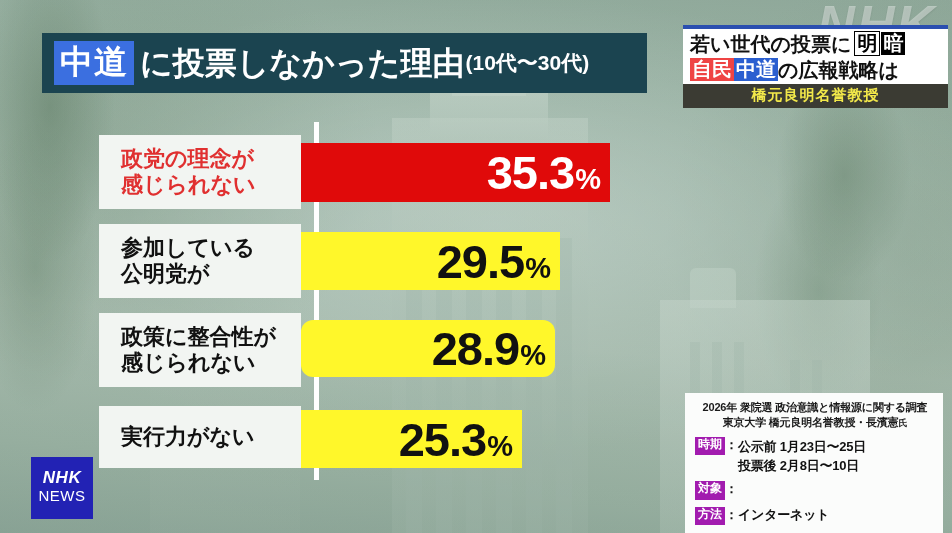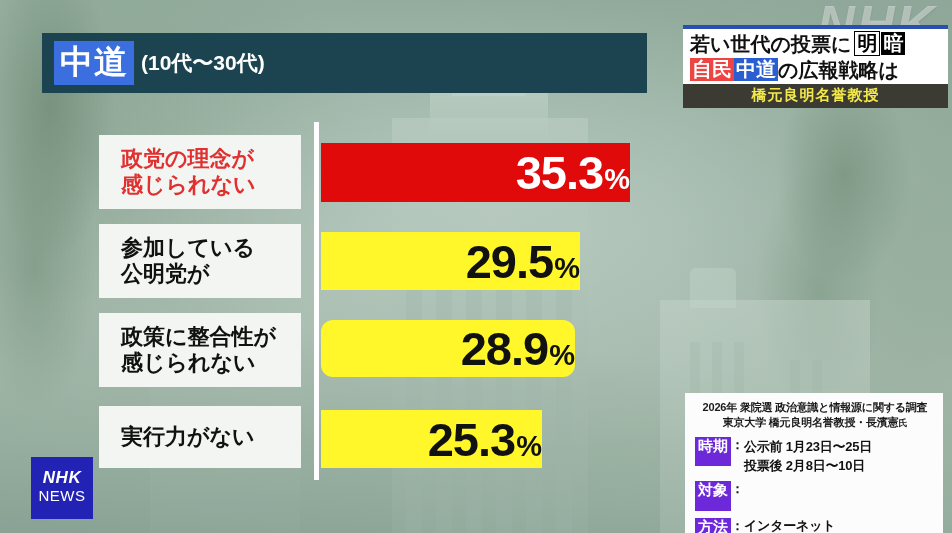--- a/index.html
+++ b/index.html
@@ -206,6 +206,7 @@
 
 <div id="title-banner">
   <span class="hl">中道</span>
+  <span class="main-t">に投票しなかった理由</span>
   <span class="sub-t">(10代〜30代)</span>
 </div>
 

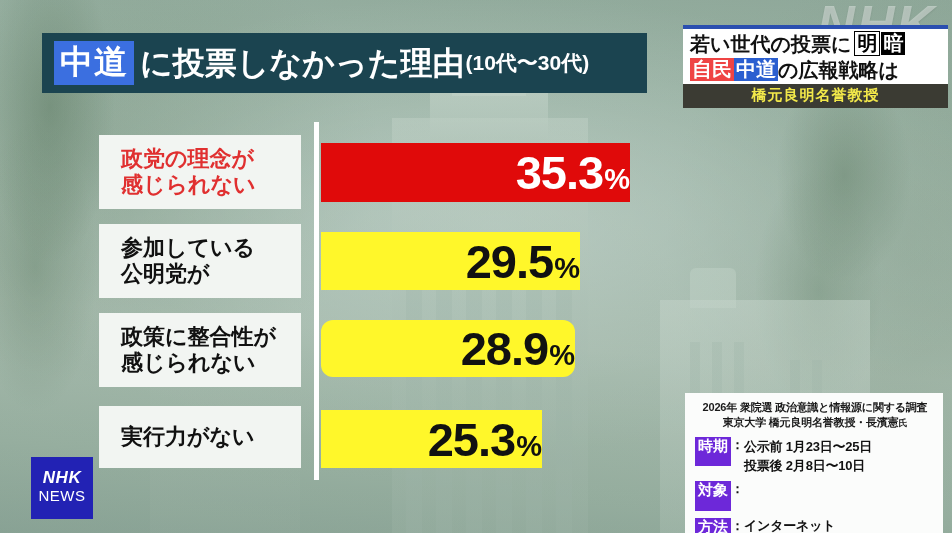--- a/index.html
+++ b/index.html
@@ -130,8 +130,8 @@
   }
   .cat-label.accent .l { color:#e03030; }
   .bar {
-    position:absolute; left:321px; display:flex; align-items:center;
-    justify-content:flex-end; 
+    position:absolute; left:301px; display:flex; align-items:center;
+    justify-content:flex-end; padding-right:9px;
   }
   .bar .val {
     font-weight:bold; line-height:1; display:flex; align-items:baseline;

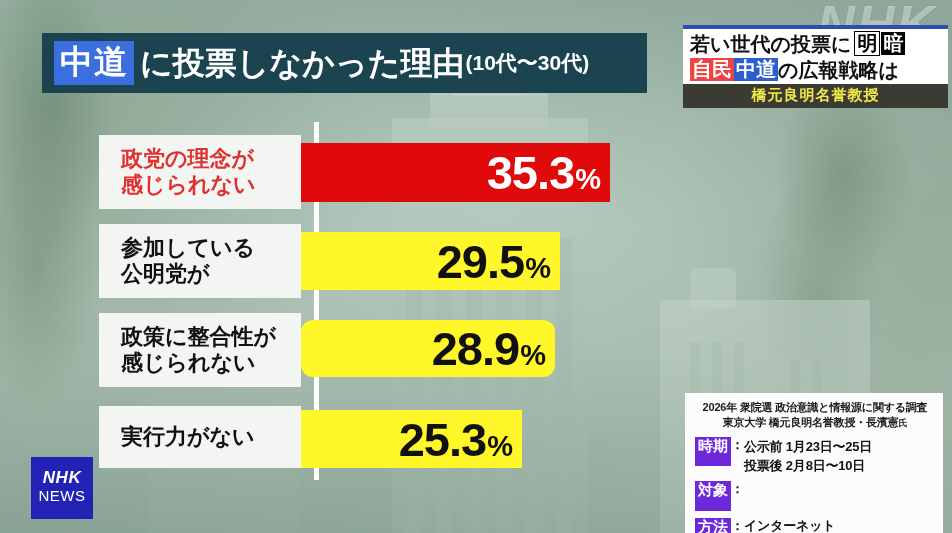--- a/index.html
+++ b/index.html
@@ -155,8 +155,8 @@
   #survey-box .sv-h .small { font-size:9px; }
   .sv-row { display:flex; align-items:flex-start; margin-top:7px; }
   .sv-tag {
-    background:#6d28d9; color:#fff; font-weight:bold; font-size:15px;
-    padding:1px 3px 12px 3px; line-height:1.1; flex:0 0 auto;
+    background:#a21caf; color:#fff; font-weight:bold; font-size:12px;
+    padding:1px 3px 4px 3px; line-height:1.1; flex:0 0 auto;
   }
   .sv-colon { font-weight:bold; font-size:13px; color:#111; margin:0 0px; line-height:1.2; }
   .sv-val { font-weight:bold; font-size:13px; color:#111; line-height:1.3; letter-spacing:-.2px; }

